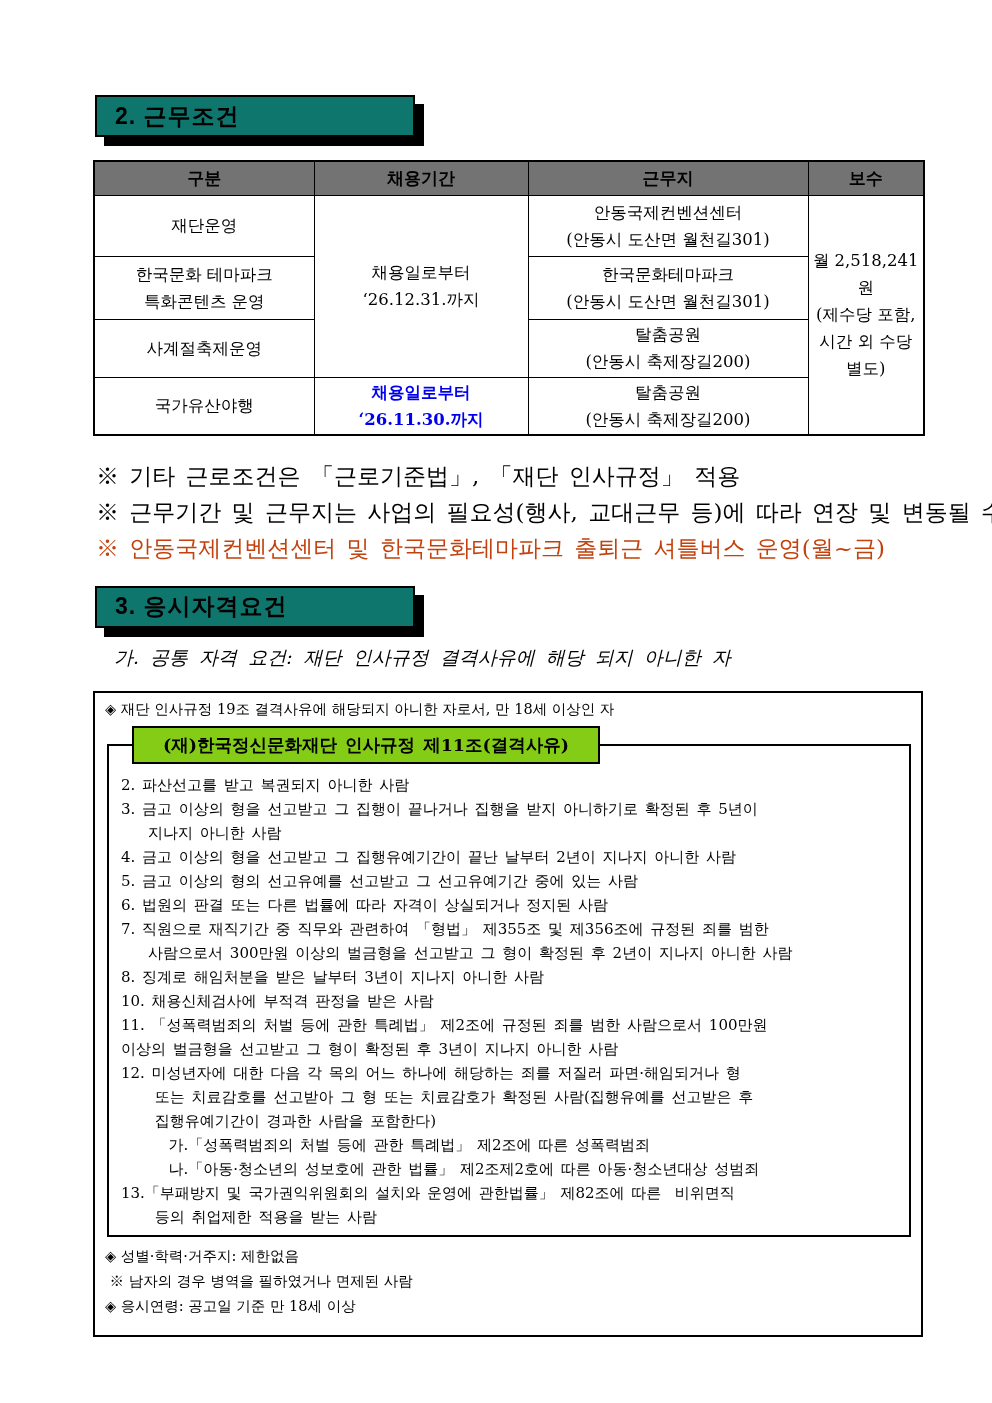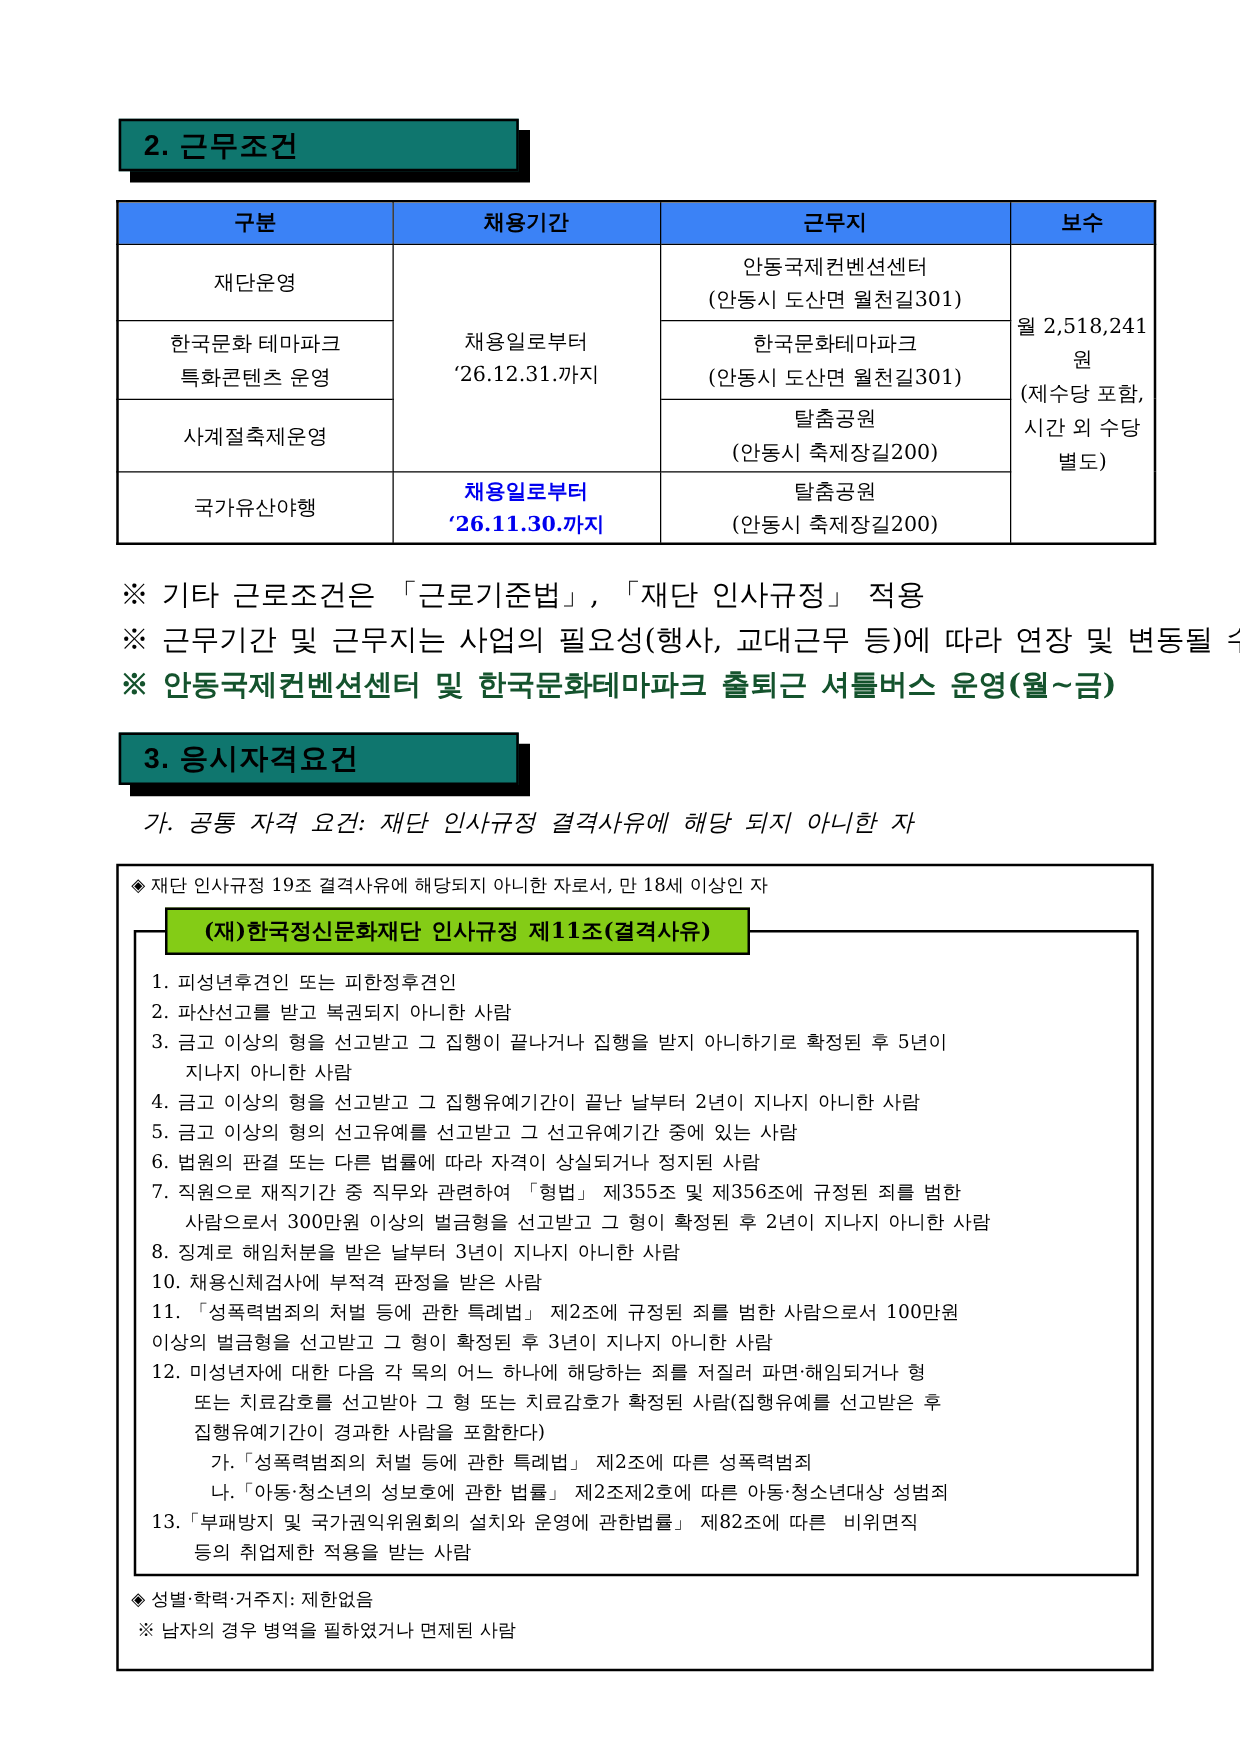--- a/index.html
+++ b/index.html
@@ -52,7 +52,7 @@
     overflow: hidden;
   }
   table.work thead th {
-    background: #3b82f6;
+    background: #737373;
     height: 34px;
     line-height: 30px;
     font-weight: bold;

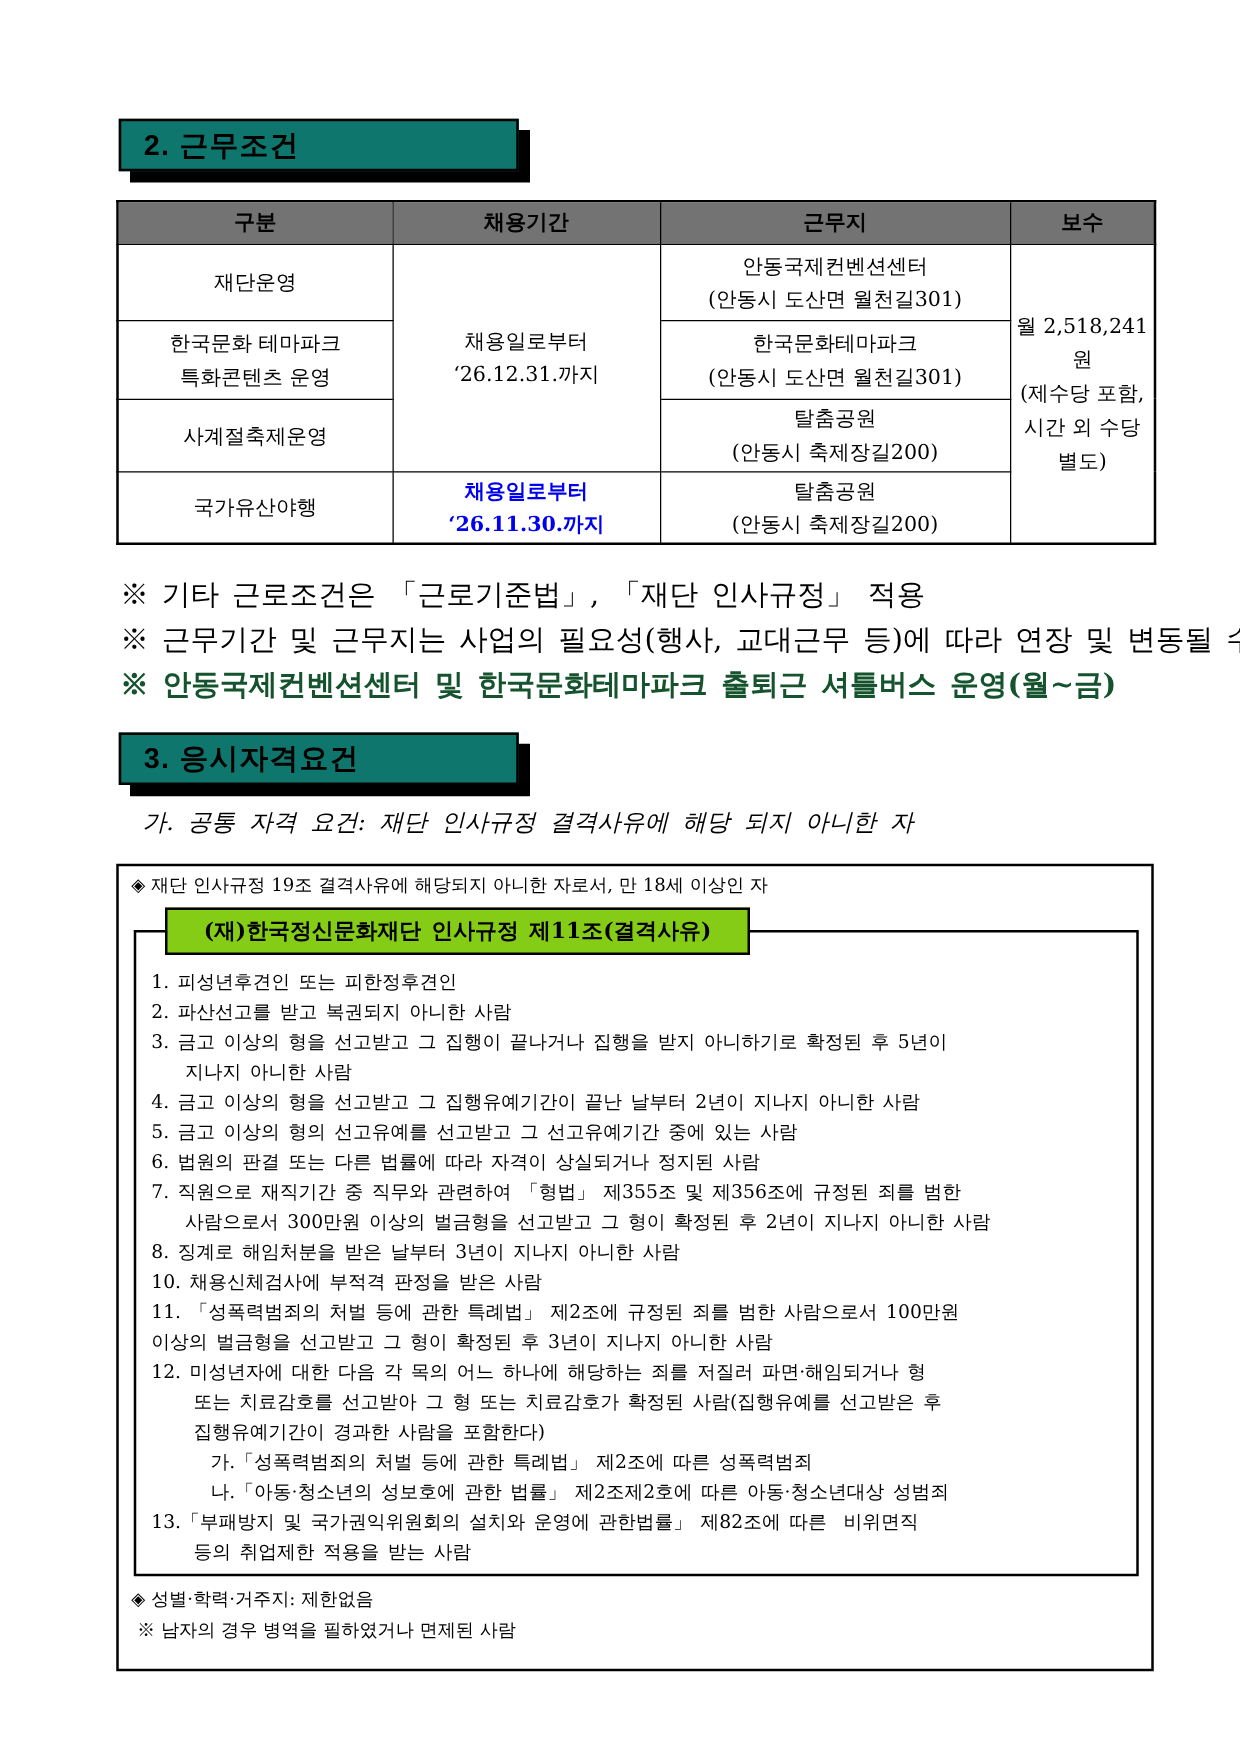--- a/index.html
+++ b/index.html
@@ -73,7 +73,7 @@
     word-spacing: 3px;
     white-space: pre;
   }
-  .note.em { color: #14532d; font-weight: bold; }
+  .note.em { color: #c2410c; font-weight: normal; }
 
   
   .subheading {

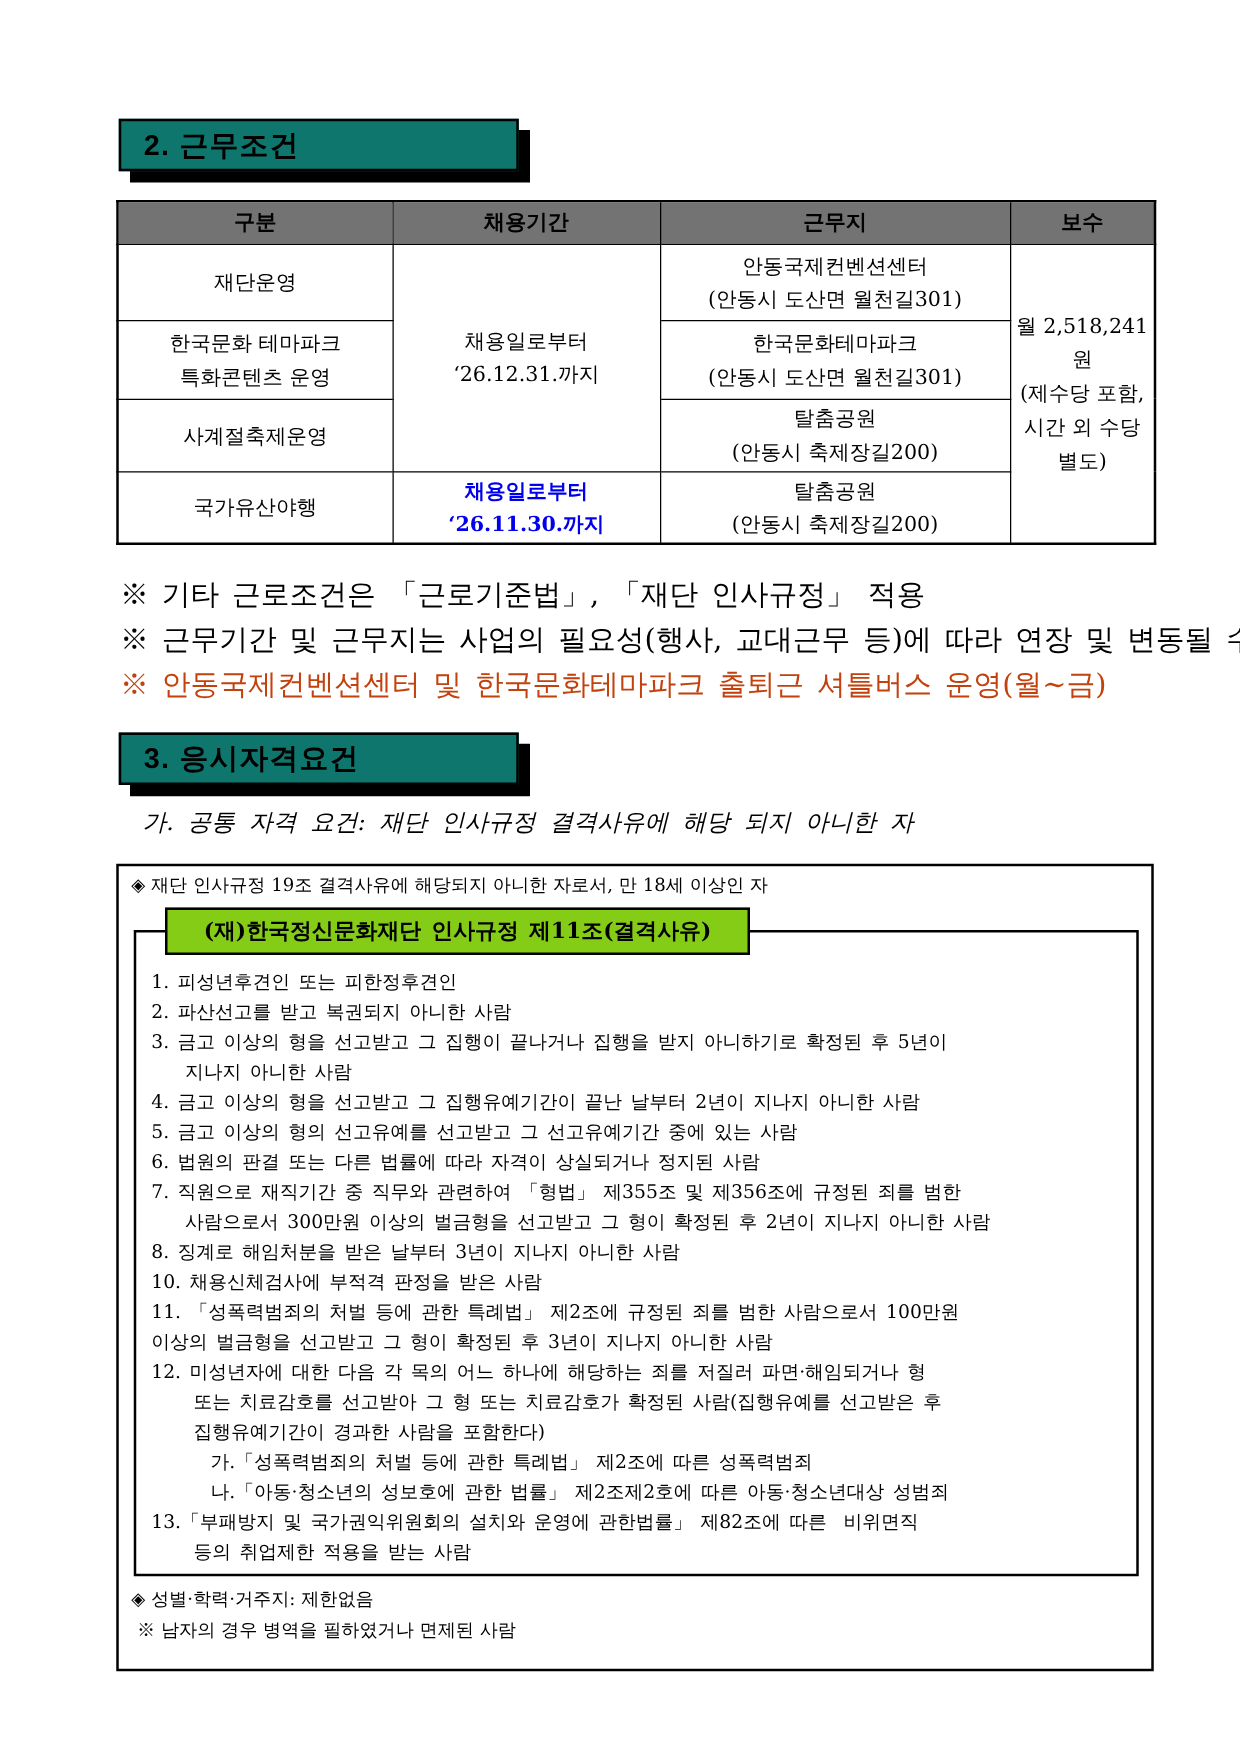--- a/index.html
+++ b/index.html
@@ -206,7 +206,6 @@
 
     <div class="inner-box">
       <div class="inner-title">(재)한국정신문화재단 인사규정 제11조(결격사유)</div>
-      <div class="rule">1. 피성년후견인 또는 피한정후견인</div>
       <div class="rule">2. 파산선고를 받고 복권되지 아니한 사람</div>
       <div class="rule">3. 금고 이상의 형을 선고받고 그 집행이 끝나거나 집행을 받지 아니하기로 확정된 후 5년이
     지나지 아니한 사람</div>

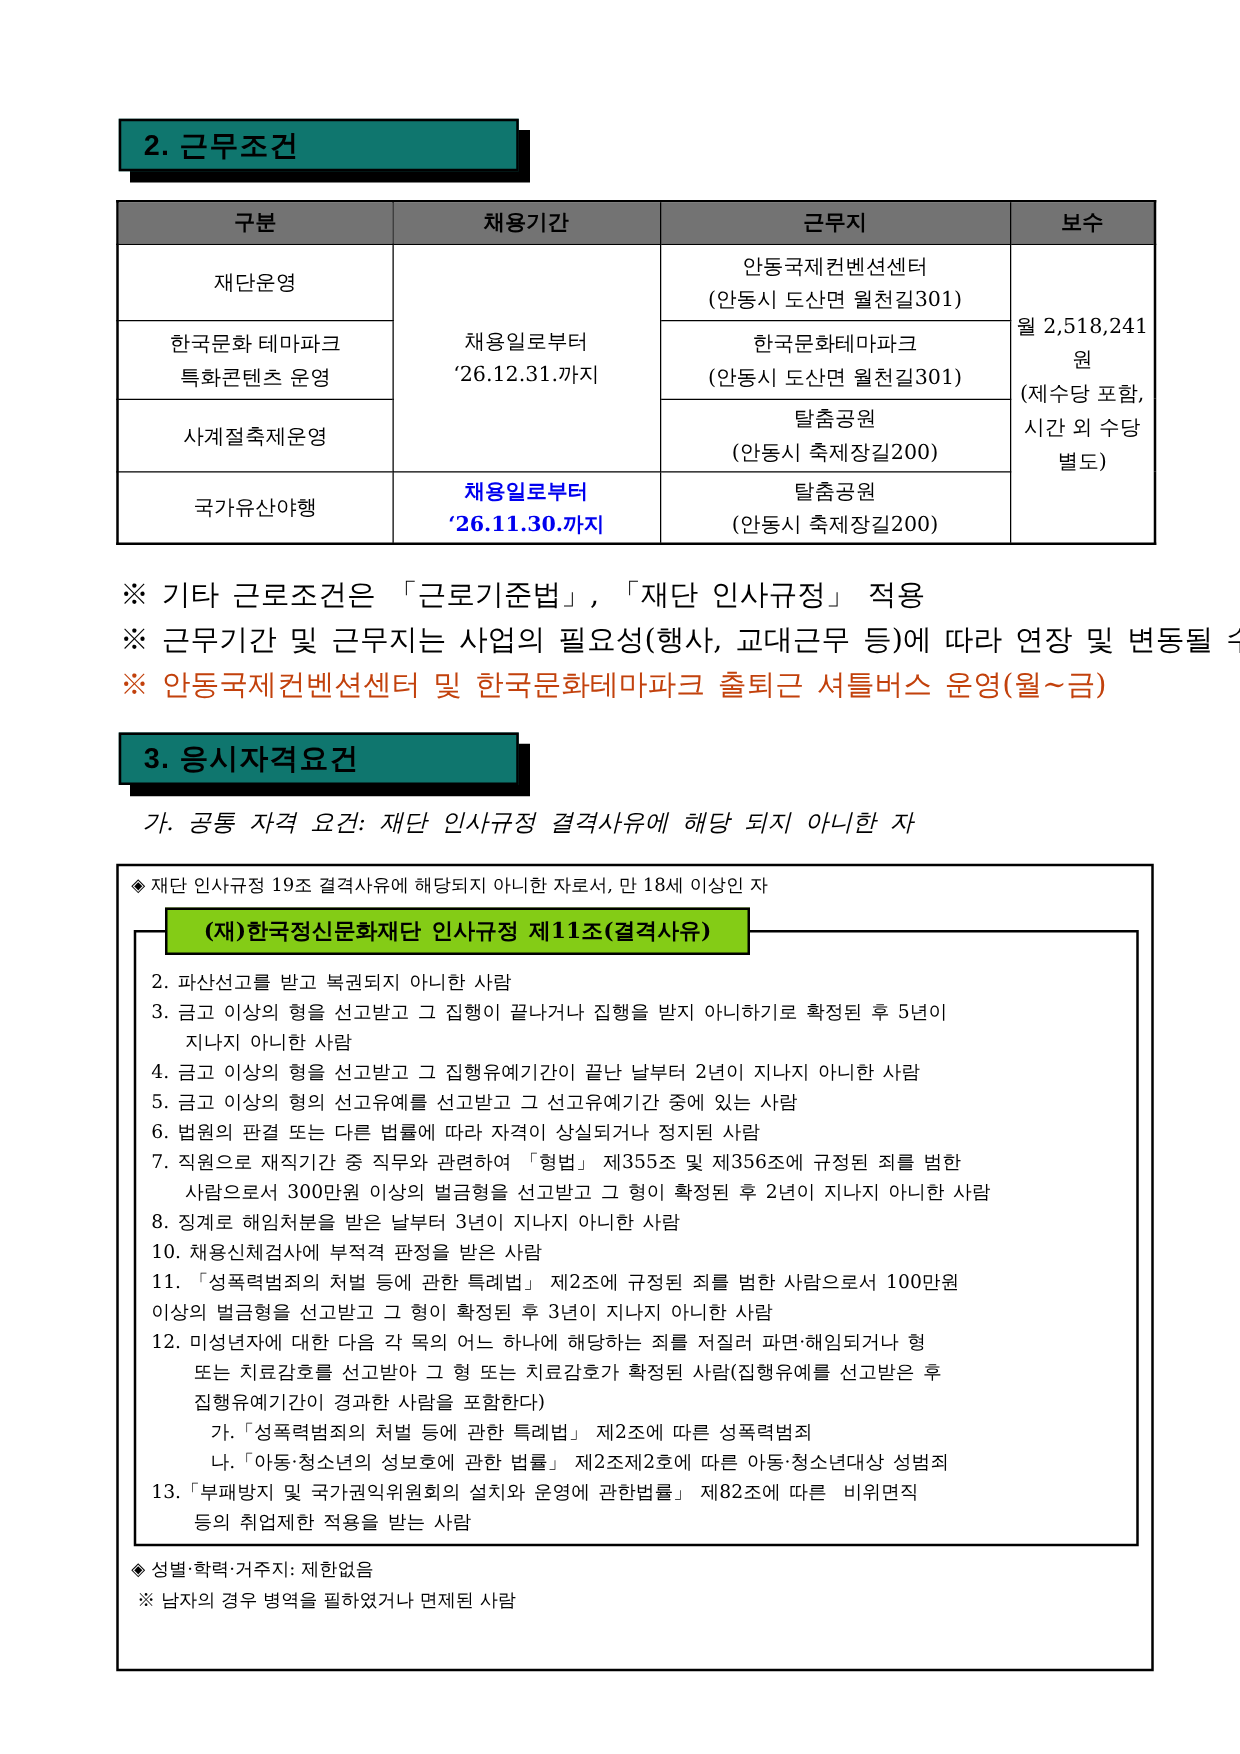--- a/index.html
+++ b/index.html
@@ -230,6 +230,7 @@
     <div class="footnotes">
       <div class="footnote">◈ 성별·학력·거주지: 제한없음</div>
       <div class="footnote"> ※ 남자의 경우 병역을 필하였거나 면제된 사람</div>
+      <div class="footnote">◈ 응시연령: 공고일 기준 만 18세 이상</div>
     </div>
   </div>
 

